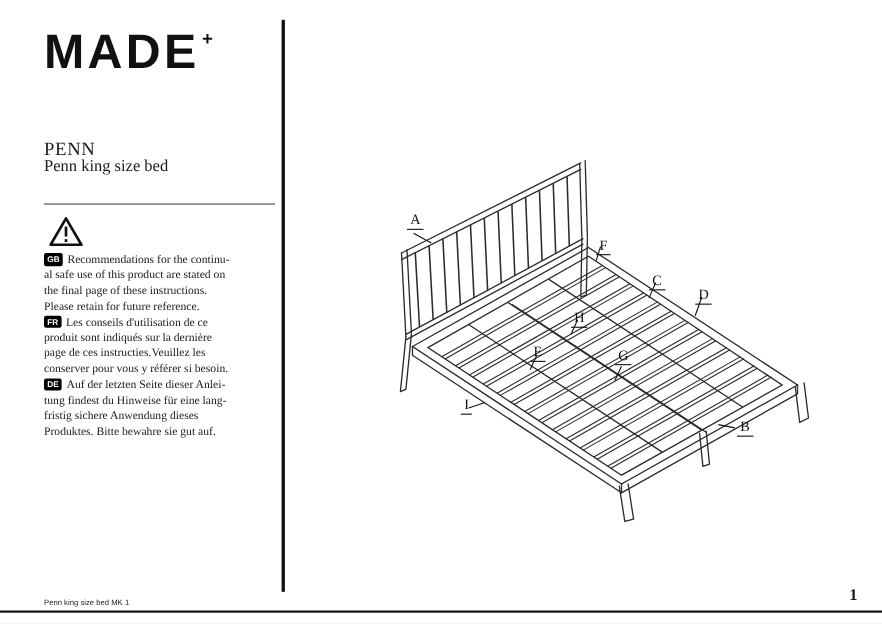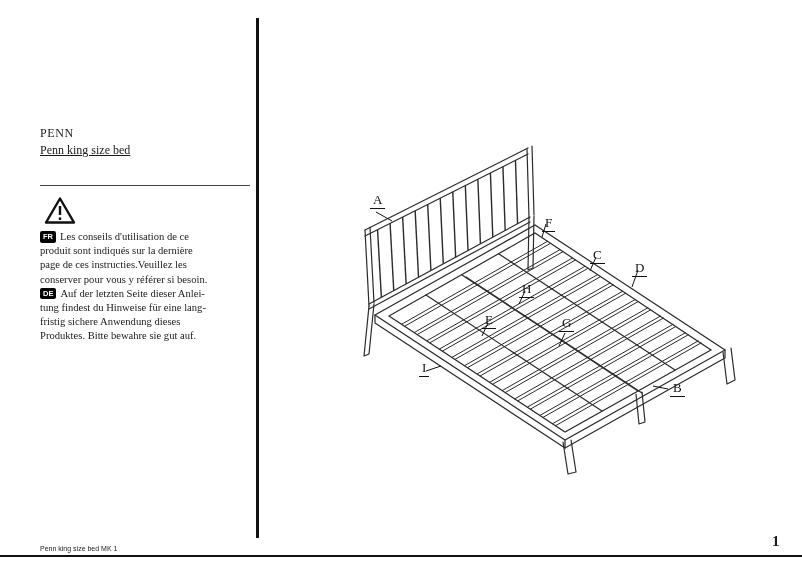--- a/index.html
+++ b/index.html
@@ -45,6 +45,9 @@
 
 <div class="page">
 
+  <div class="logo">
+    <span>MADE</span><span class="plus">+</span>
+  </div>
 
   <h1 class="product-name">PENN</h1>
   <h2 class="product-subtitle">Penn king size bed</h2>

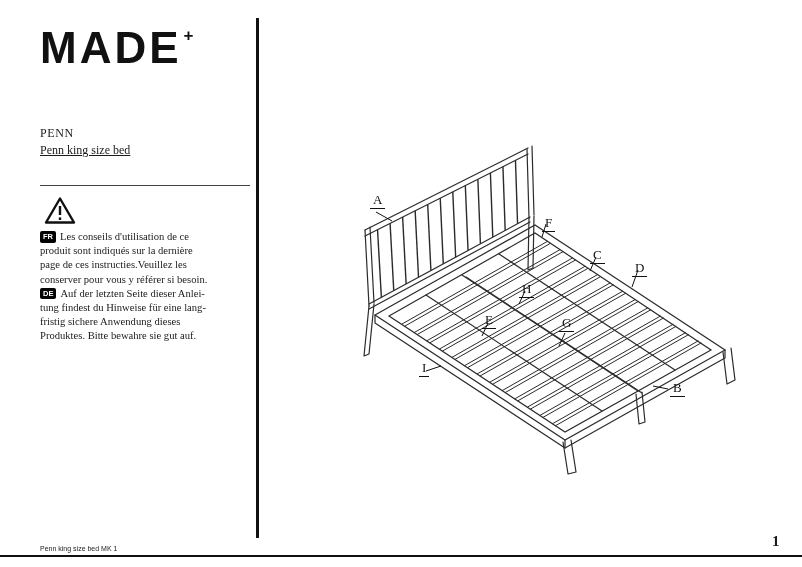--- a/index.html
+++ b/index.html
@@ -10,7 +10,7 @@
   .logo{position:absolute;left:40px;top:26px;font-family:"Liberation Sans",sans-serif;
         font-weight:bold;font-size:44px;letter-spacing:3px;color:#111;line-height:1;}
   .logo .plus{font-size:17px;font-weight:bold;vertical-align:top;position:relative;top:1px;left:2px;}
-  .product-name{position:absolute;left:40px;top:126px;margin:0;font-size:12px;font-weight:normal;
+  .product-name{position:absolute;left:40px;top:126px;margin:0;font-size:17px;font-weight:normal;
         letter-spacing:0.6px;}
   .product-subtitle{position:absolute;left:40px;top:143px;margin:0;font-size:12px;font-weight:normal;text-decoration:underline;}
   .sidebar-rule{position:absolute;left:40px;top:185px;width:210px;height:0;border:none;

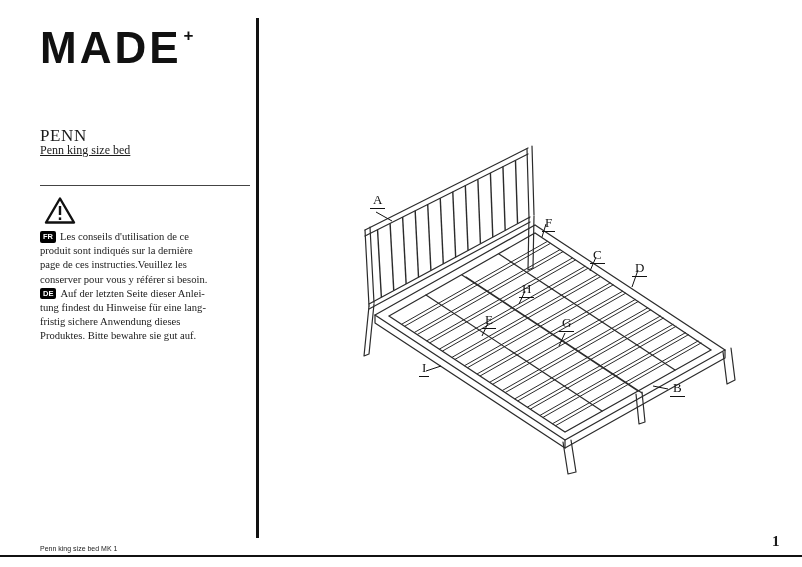--- a/index.html
+++ b/index.html
@@ -12,7 +12,7 @@
   .logo .plus{font-size:17px;font-weight:bold;vertical-align:top;position:relative;top:1px;left:2px;}
   .product-name{position:absolute;left:40px;top:126px;margin:0;font-size:17px;font-weight:normal;
         letter-spacing:0.6px;}
-  .product-subtitle{position:absolute;left:40px;top:143px;margin:0;font-size:12px;font-weight:normal;text-decoration:underline;}
+  .product-subtitle{position:absolute;left:40px;top:143px;margin:0;font-size:15px;font-weight:normal;}
   .sidebar-rule{position:absolute;left:40px;top:185px;width:210px;height:0;border:none;
         border-top:1px solid #444;margin:0;}
   .warning{position:absolute;left:44px;top:196px;width:32px;height:29px;}

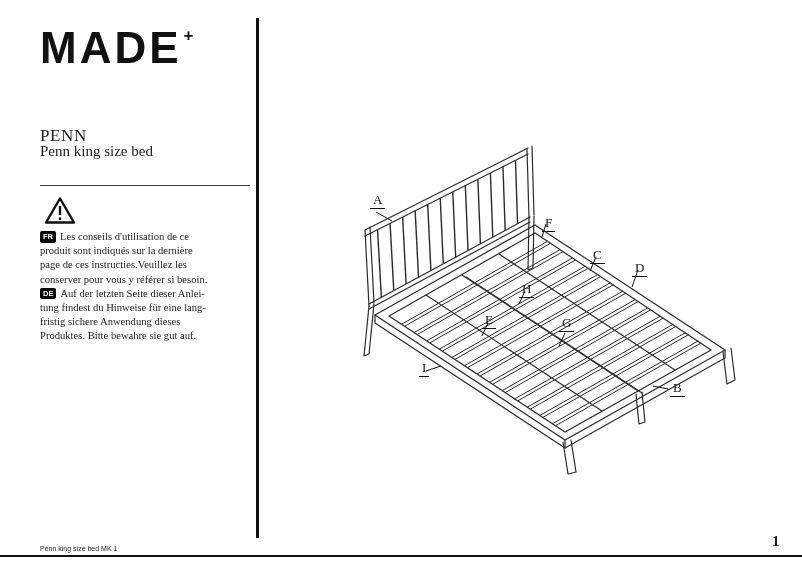--- a/index.html
+++ b/index.html
@@ -63,6 +63,10 @@
   </div>
 
   <div class="notices">
+    <p class="notice"><span class="badge">GB</span><span class="ntext">Recommendations for the continu-
+al safe use of this product are stated on
+the final page of these instructions.
+Please retain for future reference.</span></p>
     <p class="notice"><span class="badge">FR</span><span class="ntext">Les conseils d'utilisation de ce
 produit sont indiqués sur la dernière
 page de ces instructies.Veuillez les

